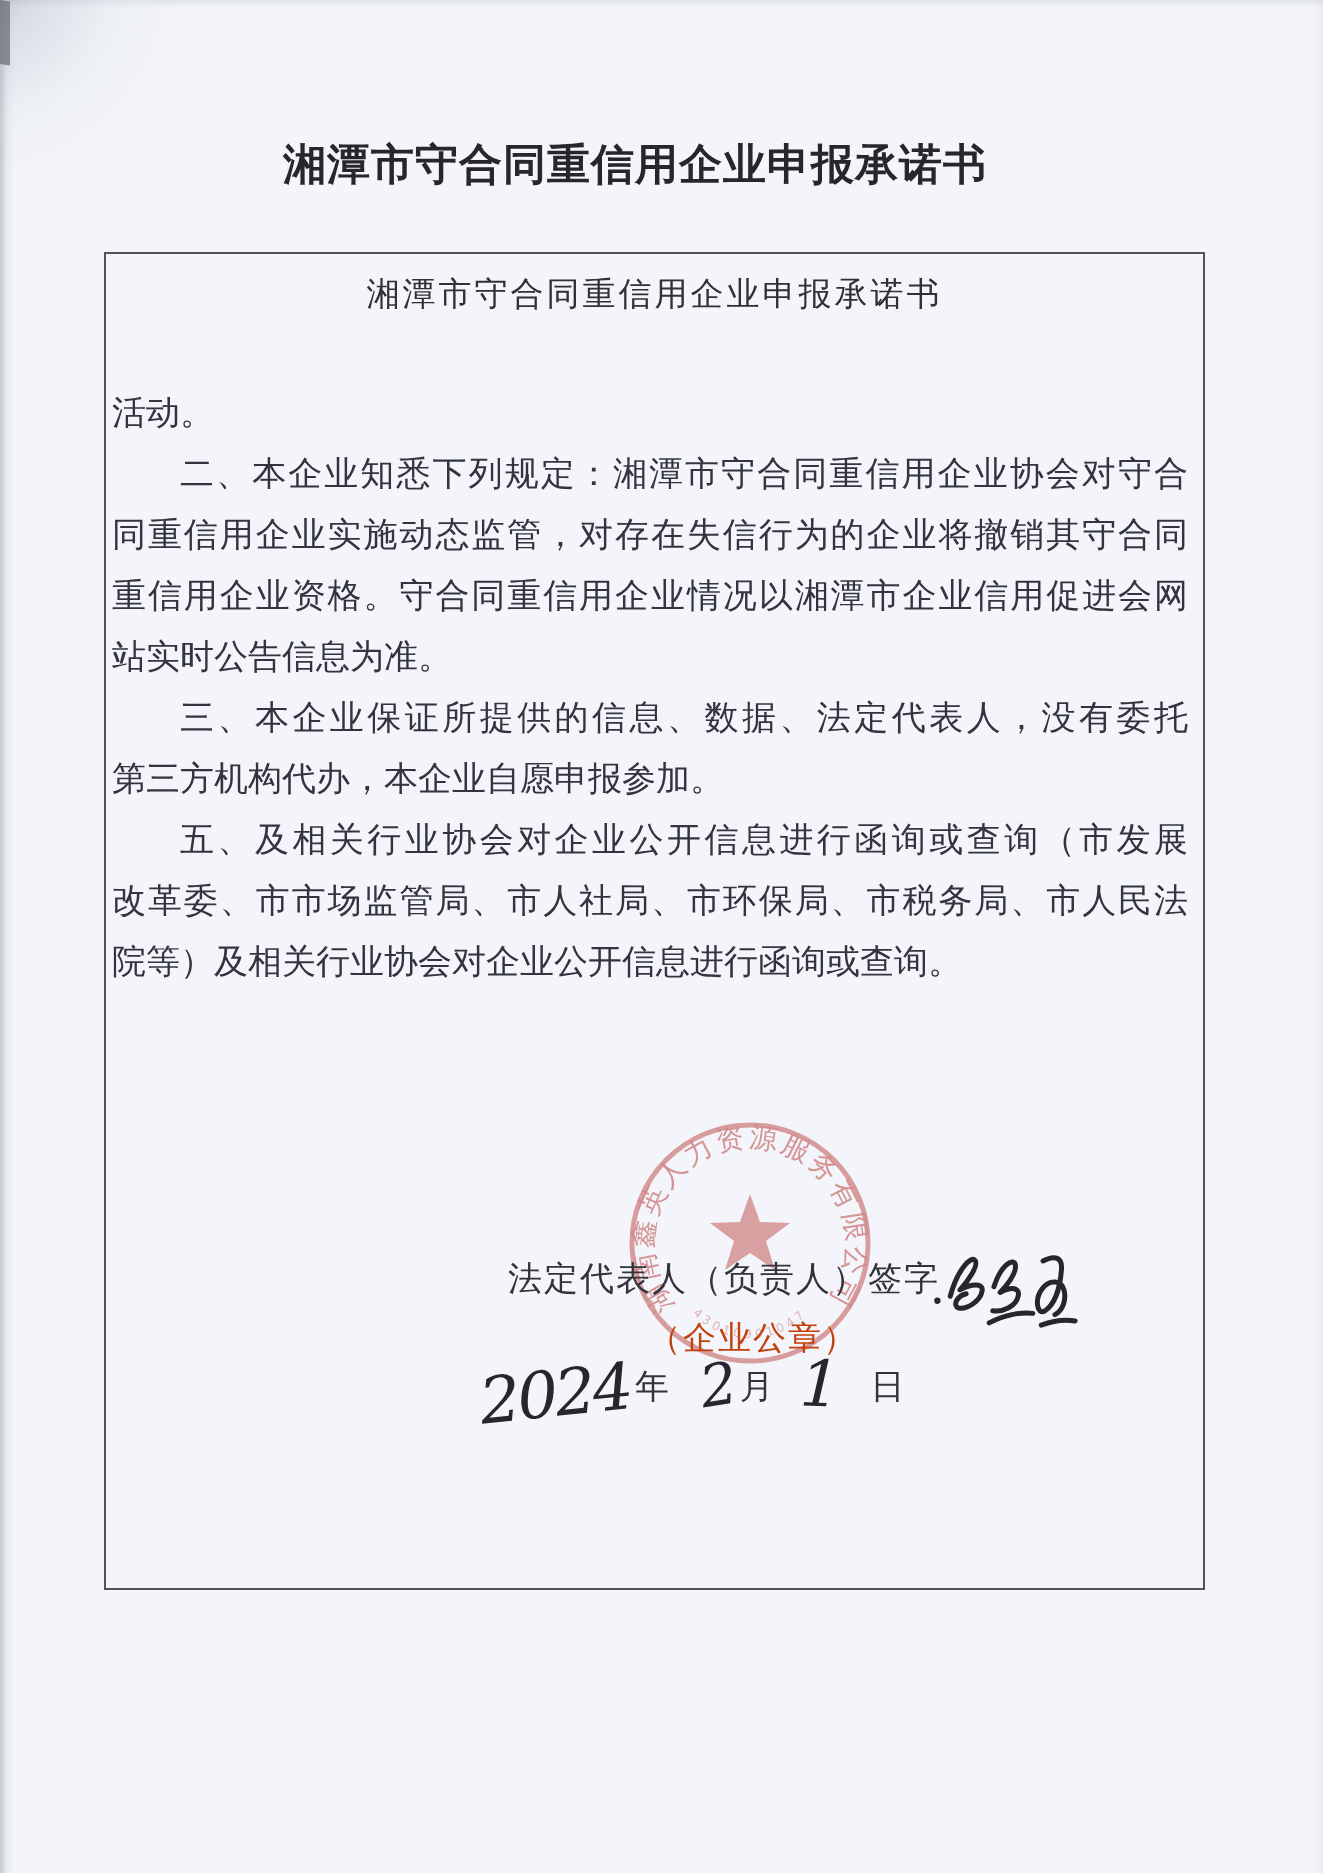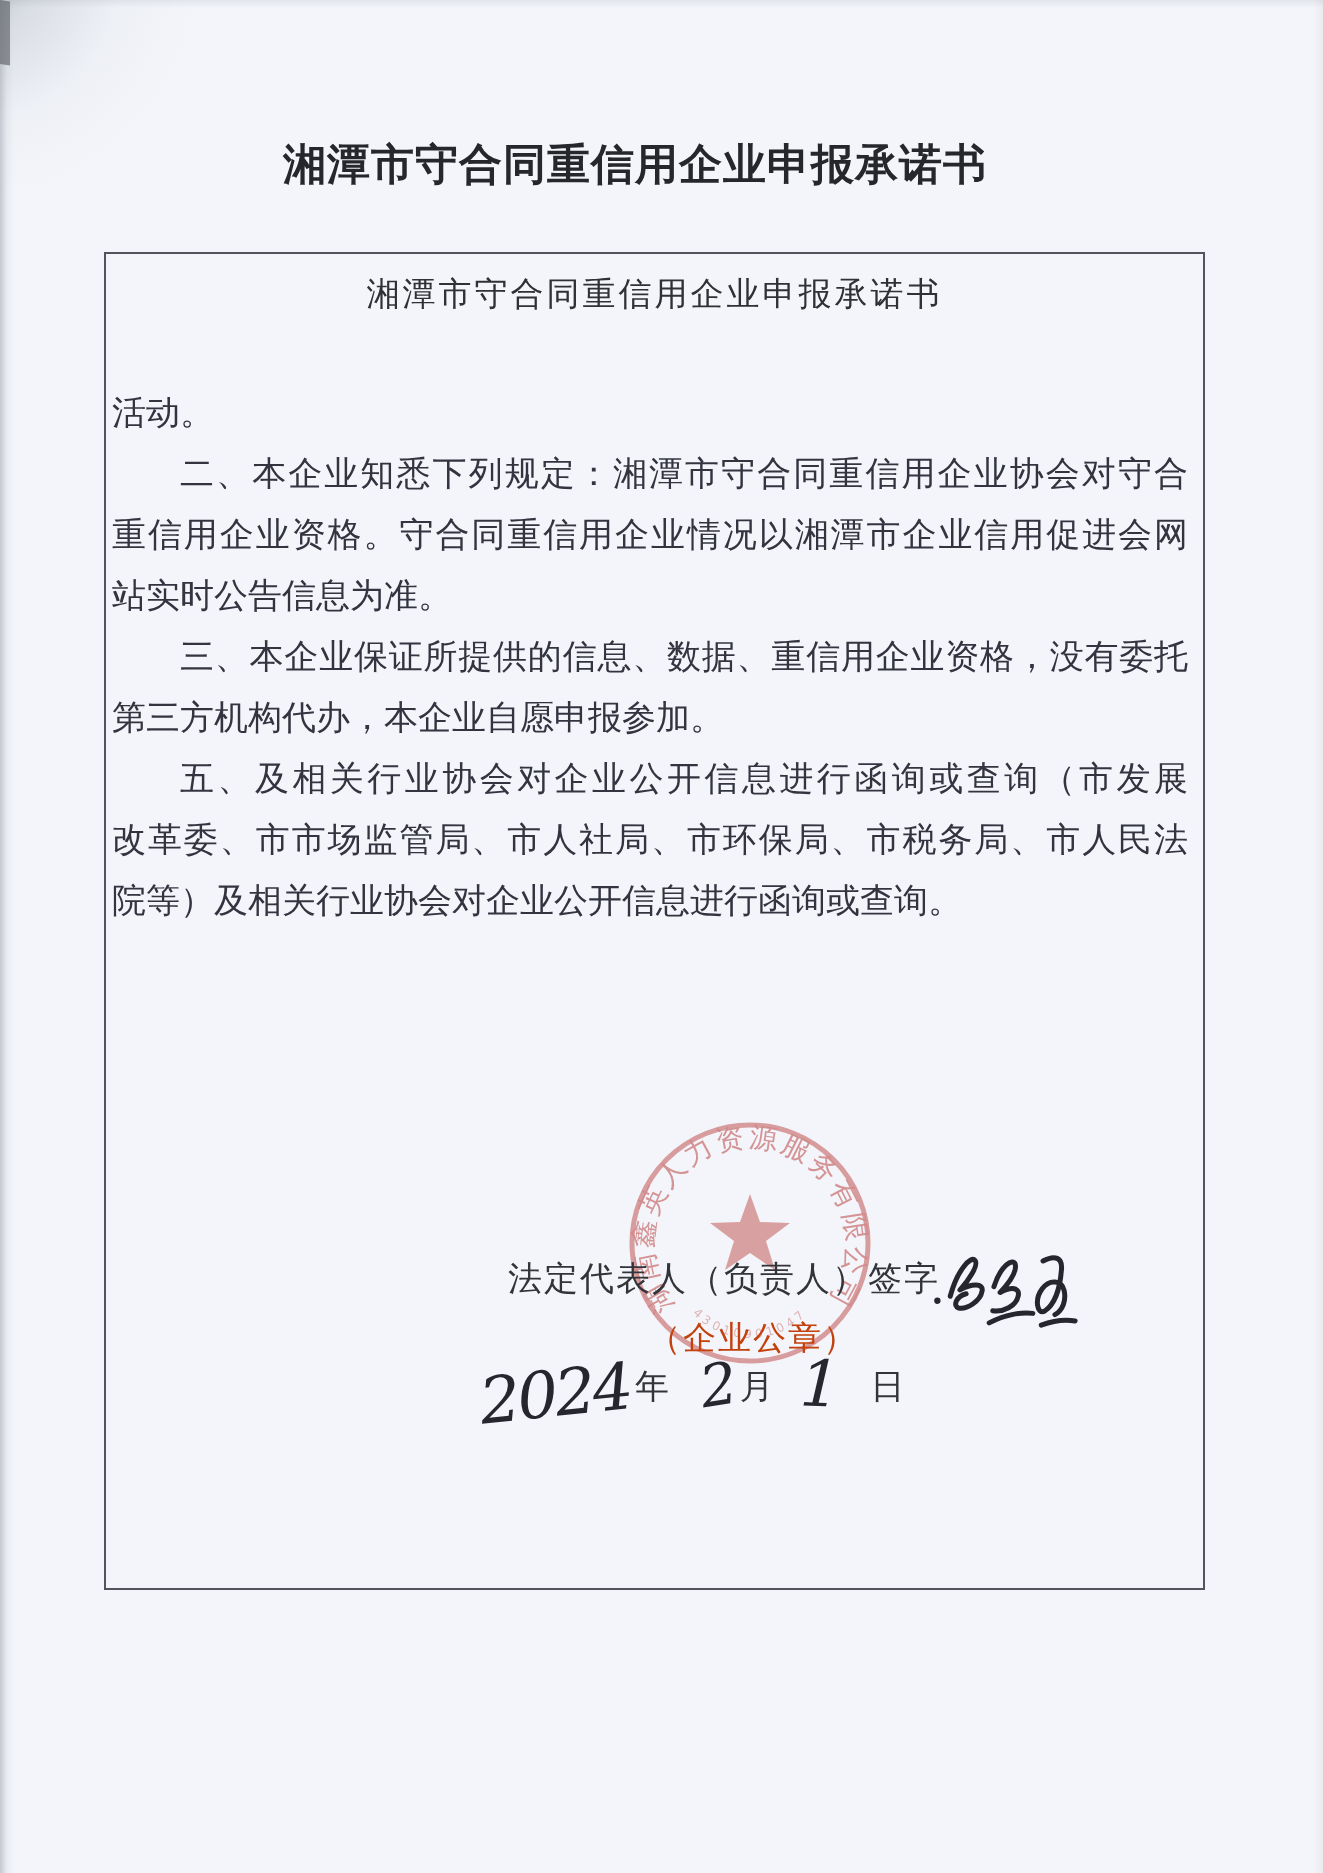--- a/index.html
+++ b/index.html
@@ -90,6 +90,7 @@
 <div class="body-lines">
   <div class="line end">活动。</div>
   <div class="line ind">二、本企业知悉下列规定：湘潭市守合同重信用企业协会对守合</div>
+  <div class="line">同重信用企业实施动态监管，对存在失信行为的企业将撤销其守合同</div>
   <div class="line">重信用企业资格。守合同重信用企业情况以湘潭市企业信用促进会网</div>
   <div class="line end">站实时公告信息为准。</div>
   <div class="line ind">三、本企业保证所提供的信息、数据、重信用企业资格，没有委托</div>

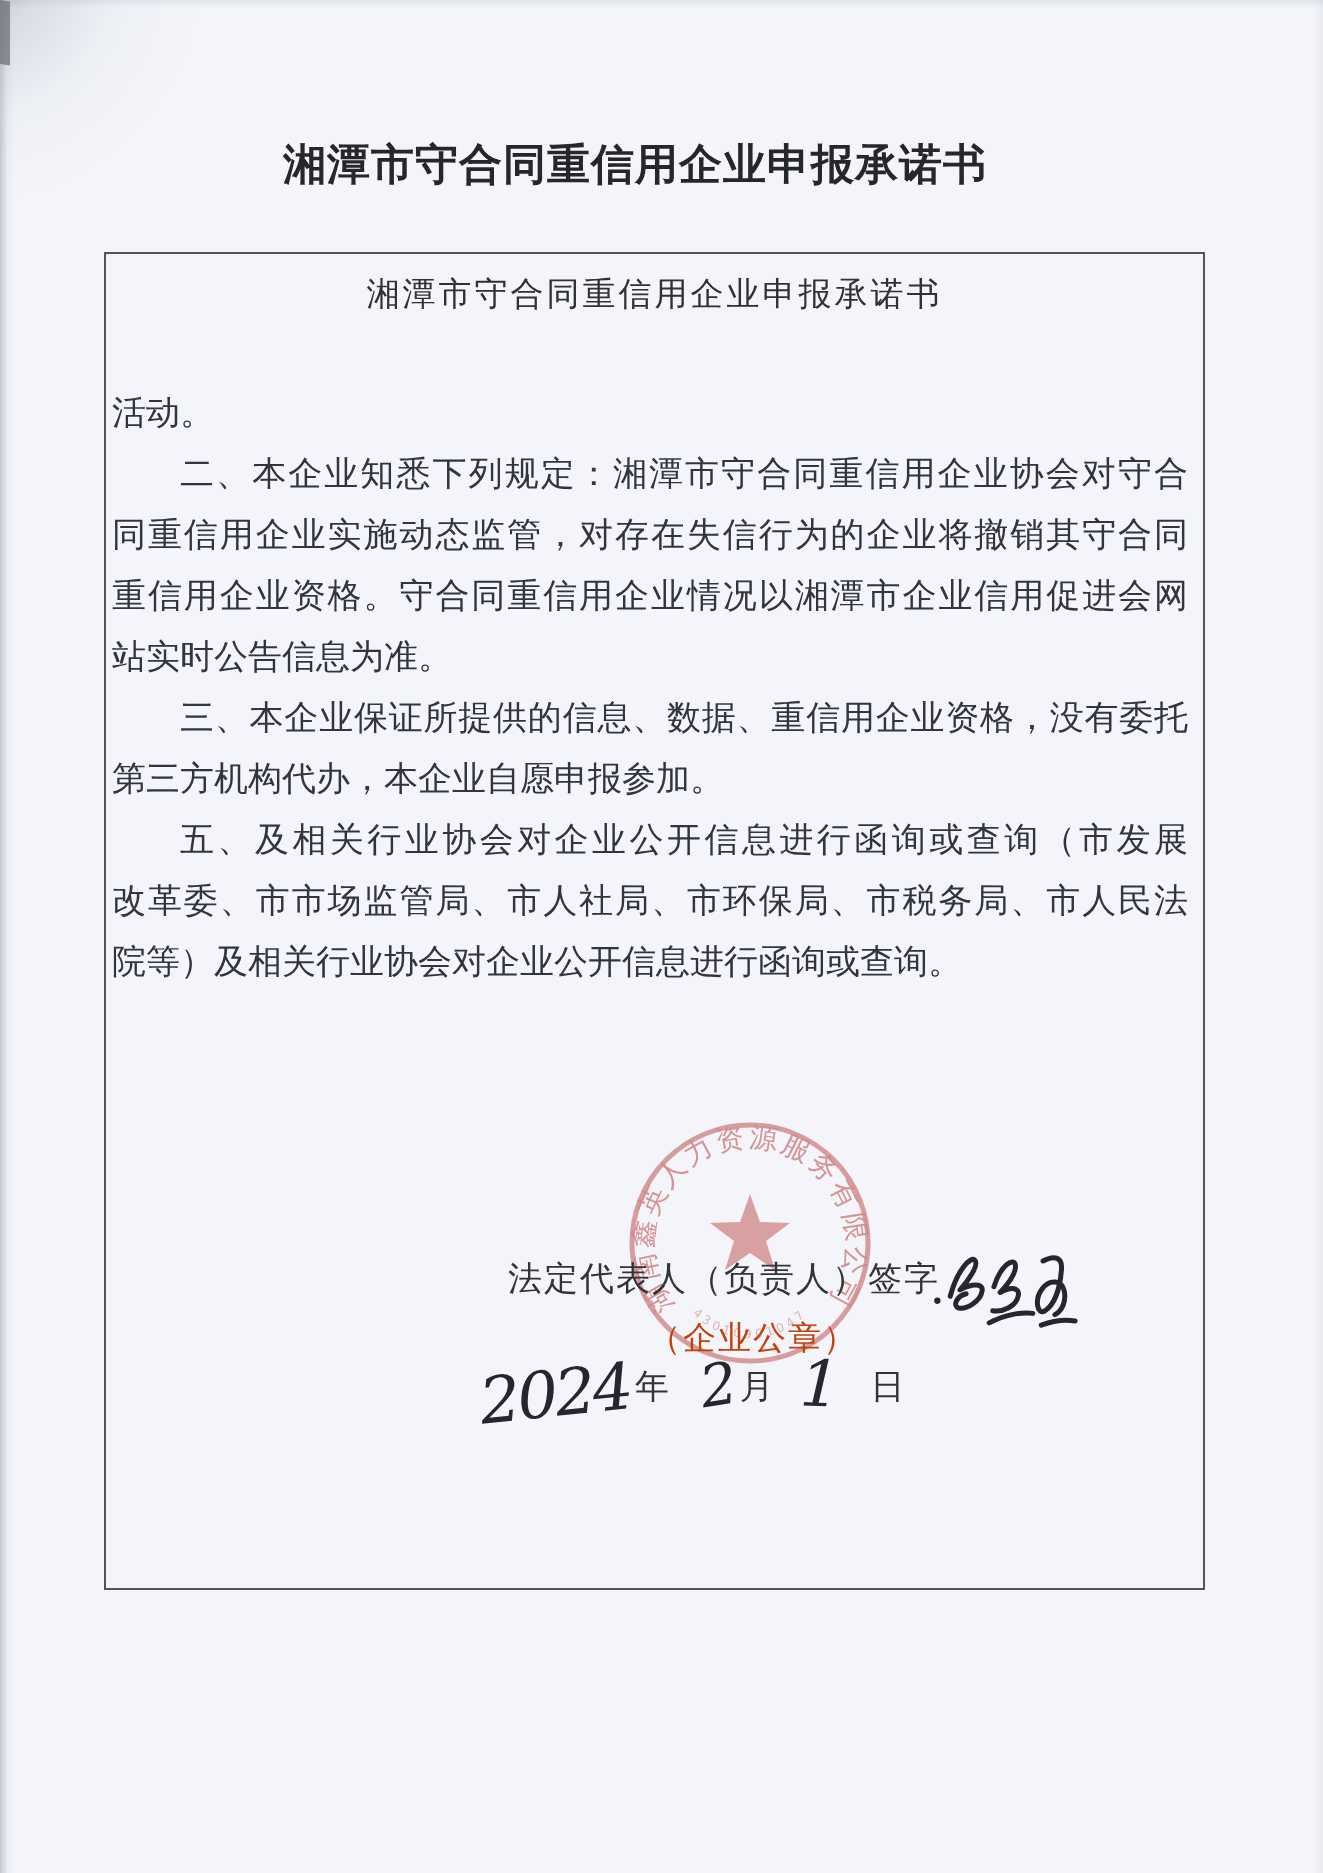--- a/index.html
+++ b/index.html
@@ -93,7 +93,7 @@
   <div class="line">同重信用企业实施动态监管，对存在失信行为的企业将撤销其守合同</div>
   <div class="line">重信用企业资格。守合同重信用企业情况以湘潭市企业信用促进会网</div>
   <div class="line end">站实时公告信息为准。</div>
-  <div class="line ind">三、本企业保证所提供的信息、数据、重信用企业资格，没有委托</div>
+  <div class="line ind">三、本企业保证所提供的信息、数据、法定代表人，没有委托</div>
   <div class="line end">第三方机构代办，本企业自愿申报参加。</div>
   <div class="line ind">五、及相关行业协会对企业公开信息进行函询或查询（市发展</div>
   <div class="line">改革委、市市场监管局、市人社局、市环保局、市税务局、市人民法</div>

